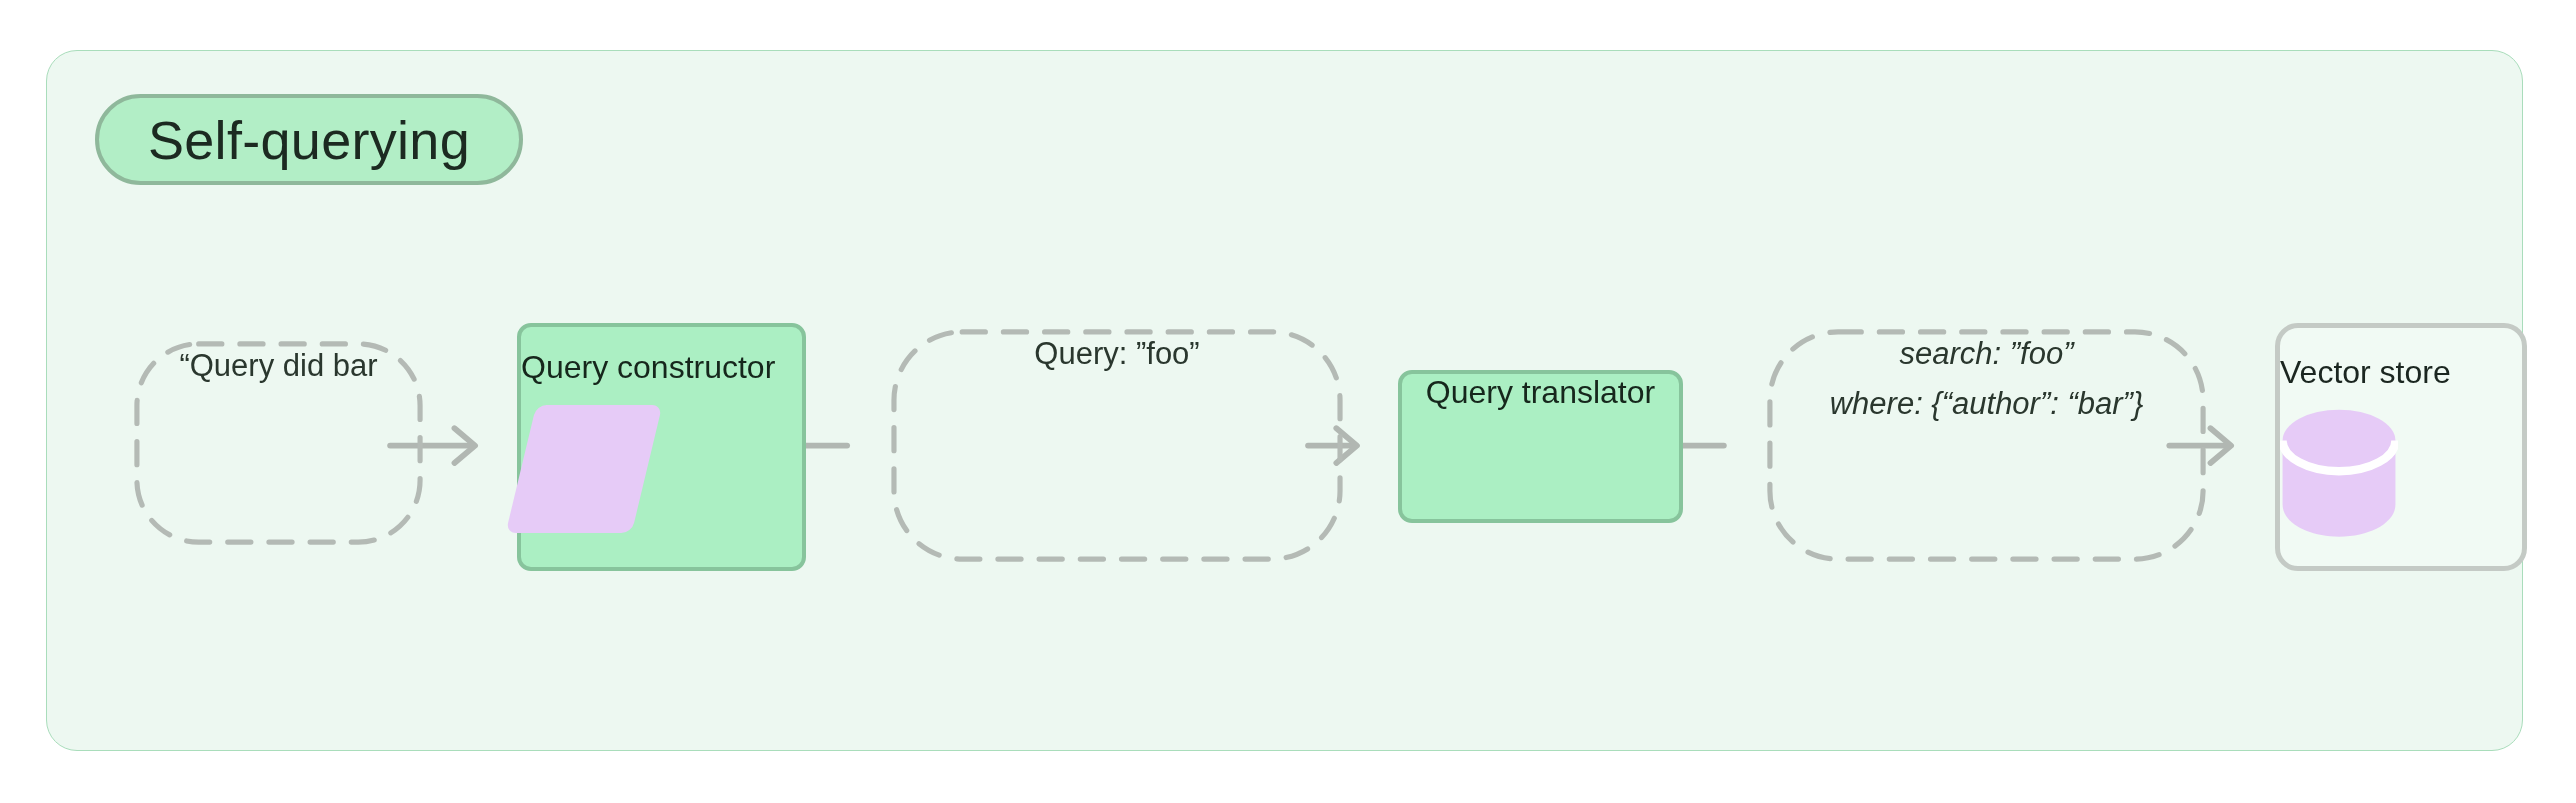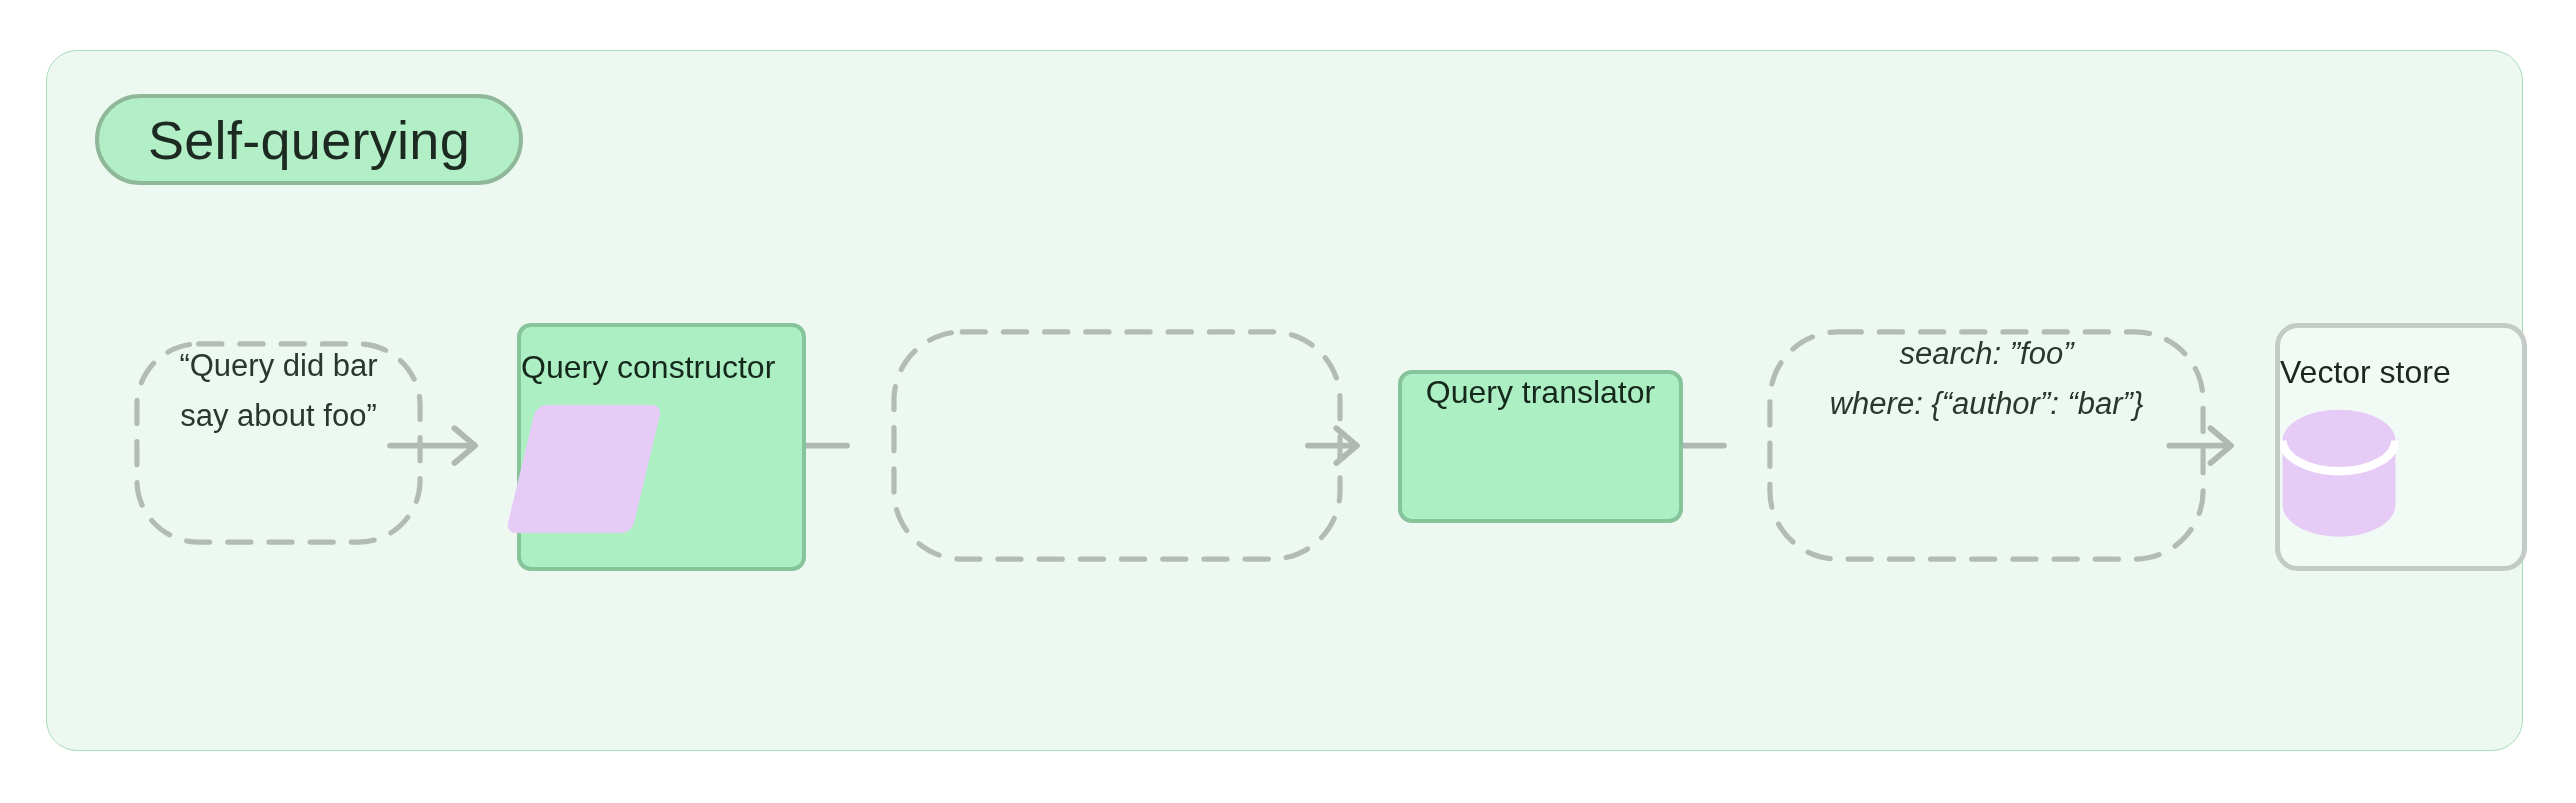--- a/index.html
+++ b/index.html
@@ -89,6 +89,7 @@
         <rect x="4.5" y="4.5" width="693" height="353" rx="106"></rect>
       </svg>
       <div class="node-text">
+        <span>Query: ”foo”</span>
       </div>
     </div>
 

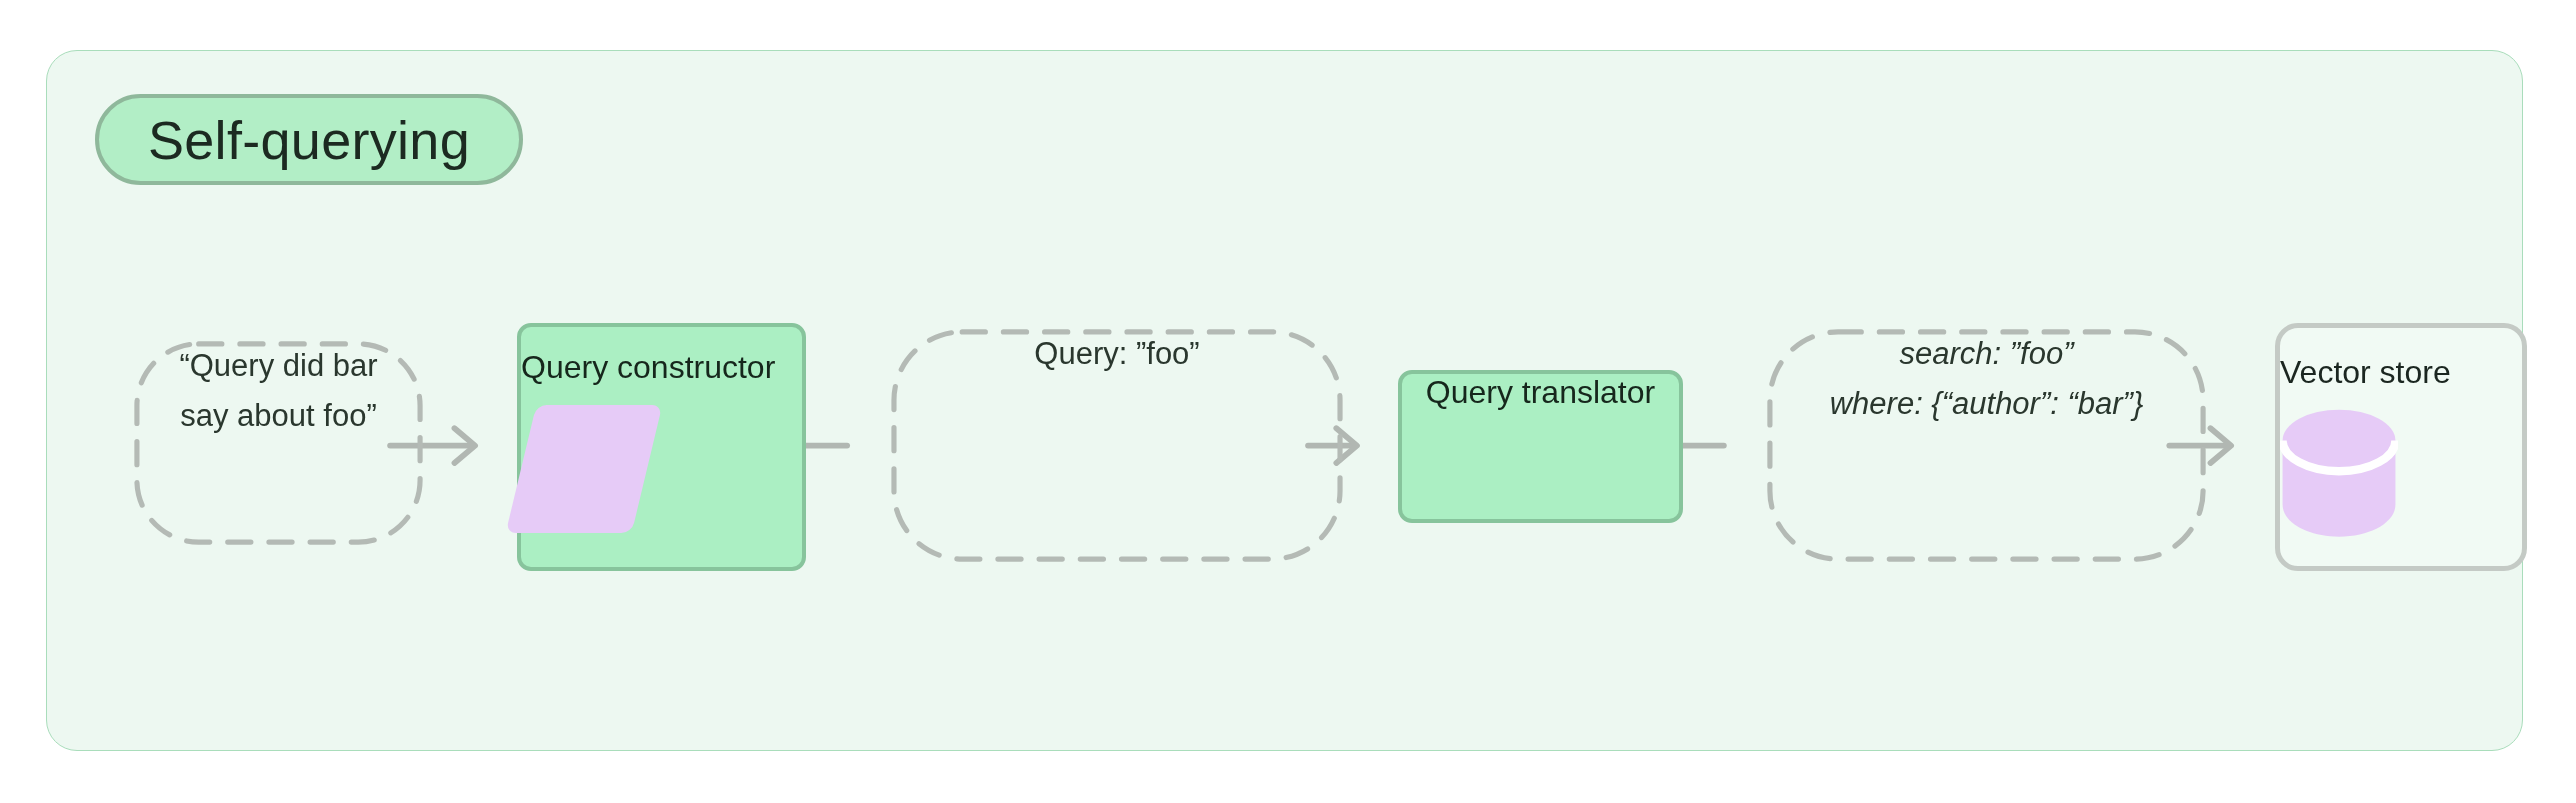--- a/index.html
+++ b/index.html
@@ -75,7 +75,6 @@
       </svg>
       <div class="node-text">
         <span>“Query did bar</span>
-        <span>say about foo”</span>
       </div>
     </div>
 

